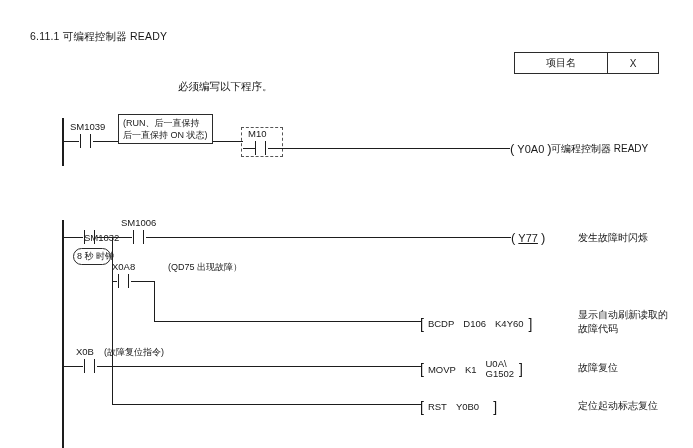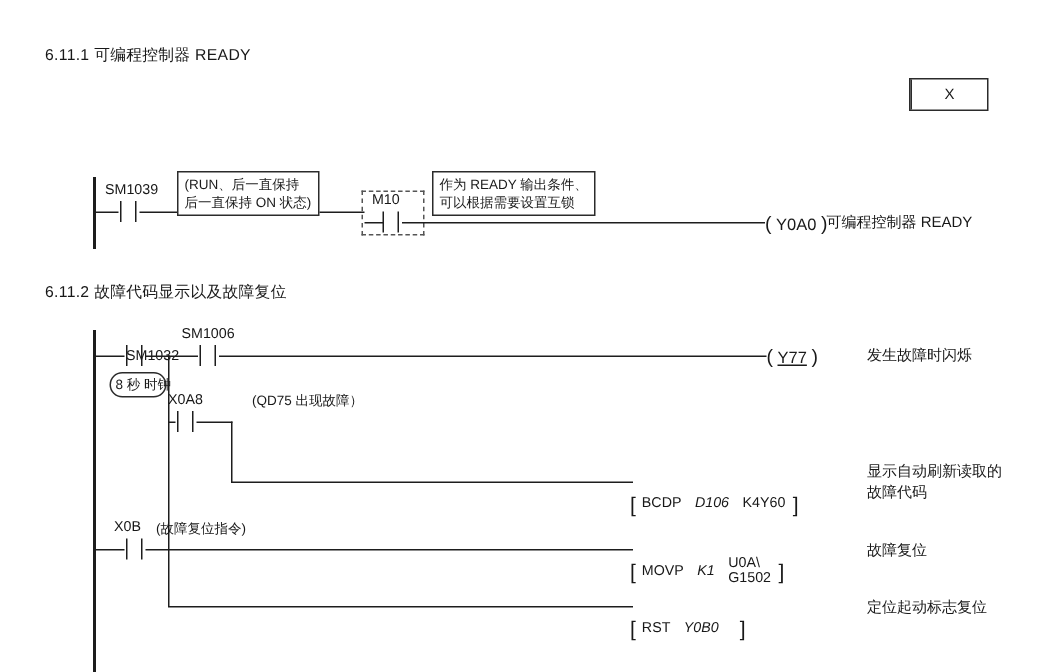--- a/index.html
+++ b/index.html
@@ -177,6 +177,7 @@
   </div>
 
   <div class="hdr-box">
+    <div class="hdr-cell left">项目名</div>
     <div class="hdr-cell right">X</div>
   </div>
 

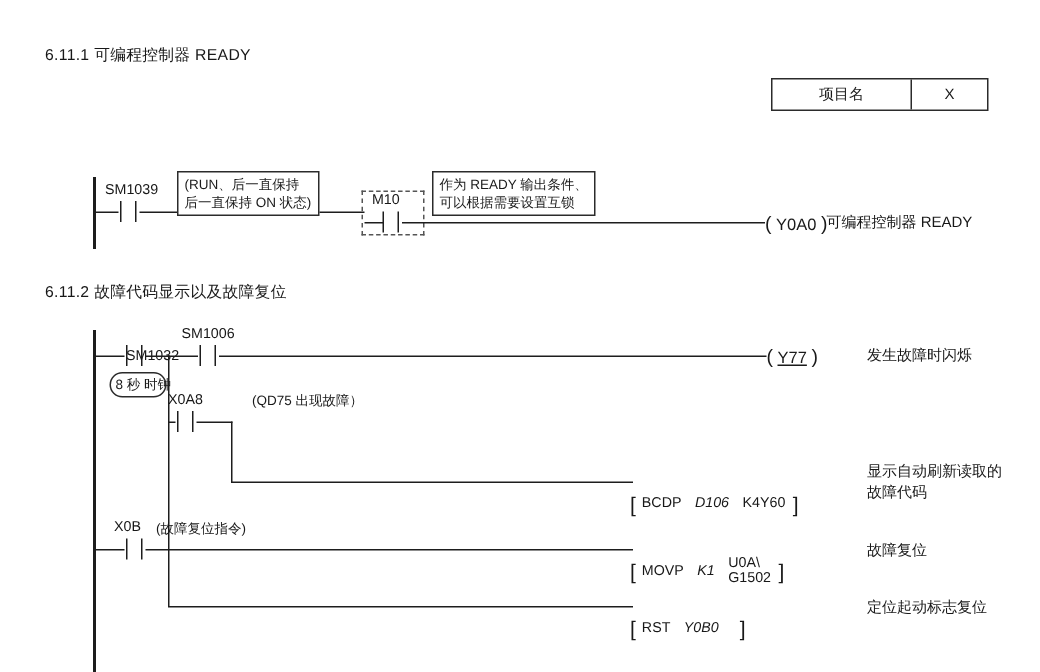--- a/index.html
+++ b/index.html
@@ -181,6 +181,7 @@
     <div class="hdr-cell right">X</div>
   </div>
 
+  <div class="note abs" style="left:178px; top:80px;">必须编写以下程序。</div>
 
   <div class="rail" style="left:62px; top:118px; height:48px;"></div>
 

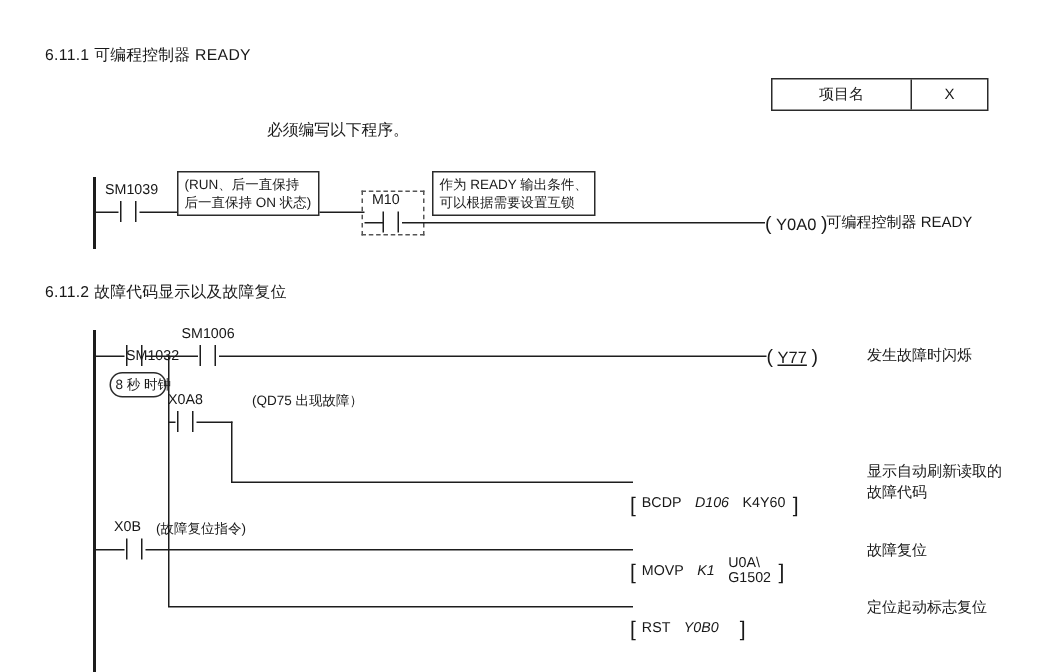--- a/index.html
+++ b/index.html
@@ -203,10 +203,6 @@
   <div class="hline" style="left:243px; top:148px; width:13px;"></div>
   <div class="hline" style="left:268px; top:148px; width:242px;"></div>
 
-  <div class="balloon" style="left:288px; top:114px;">
-    <span class="ln">作为 READY 输出条件、</span>
-    <span class="ln">可以根据需要设置互锁</span>
-  </div>
 
   <div class="coil" style="left:510px; top:141px;">
     <span class="paren">(</span><span style="margin:0 3px;">Y0A0</span><span class="paren">)</span>

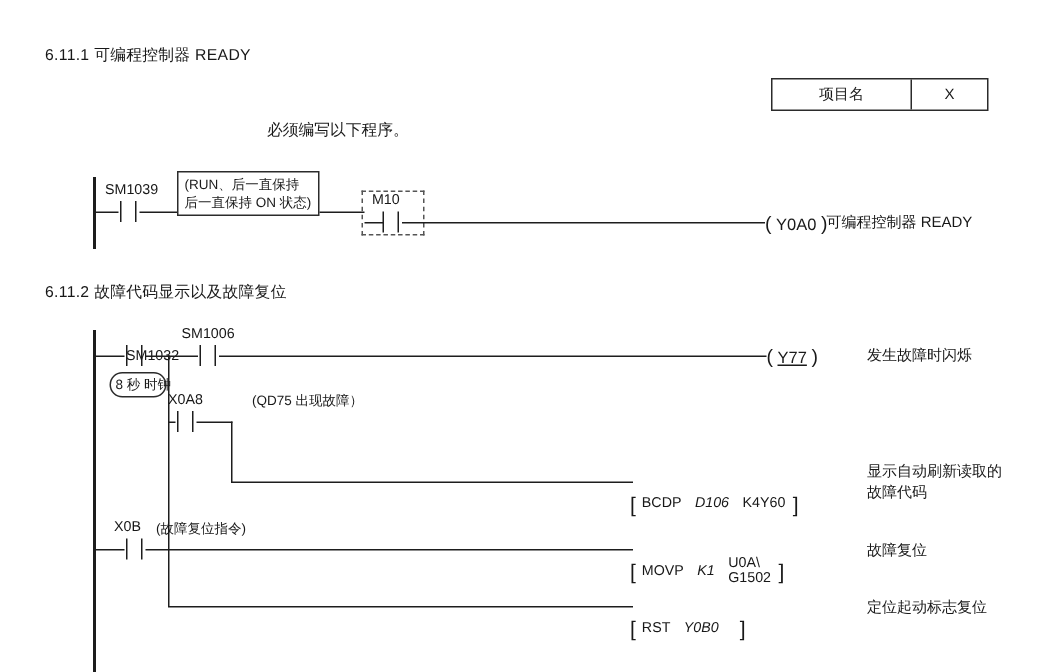--- a/index.html
+++ b/index.html
@@ -210,10 +210,6 @@
 
   <div class="cmt" style="left:551px; top:142px;">可编程控制器 READY</div>
 
-  <div class="heading abs" style="left:30px; top:188px;">
-    <span>6.11.2</span>
-    <span>故障代码显示以及故障复位</span>
-  </div>
 
   <div class="rail" style="left:62px; top:220px; height:228px;"></div>
 

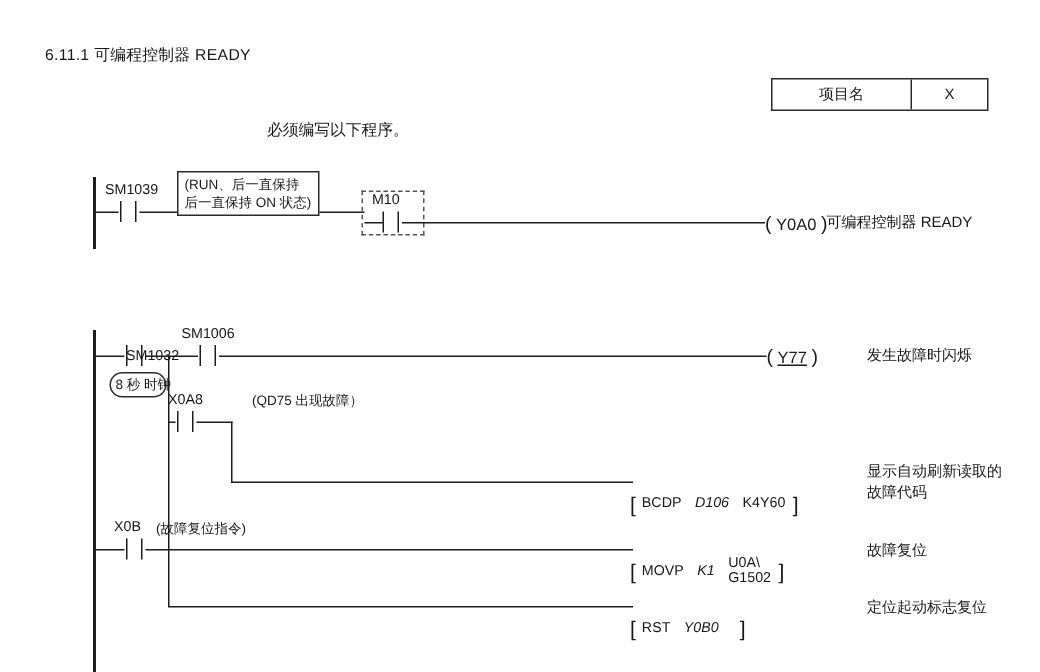--- a/index.html
+++ b/index.html
@@ -143,7 +143,7 @@
     color: #181818;
   }
   .instr .br { font-size: 14px; line-height: 10px; }
-  .instr .op { margin: 16px 9px; font-style: italic; }
+  .instr .op { margin: 4px 9px; }
 
   .cmt {
     position: absolute;

